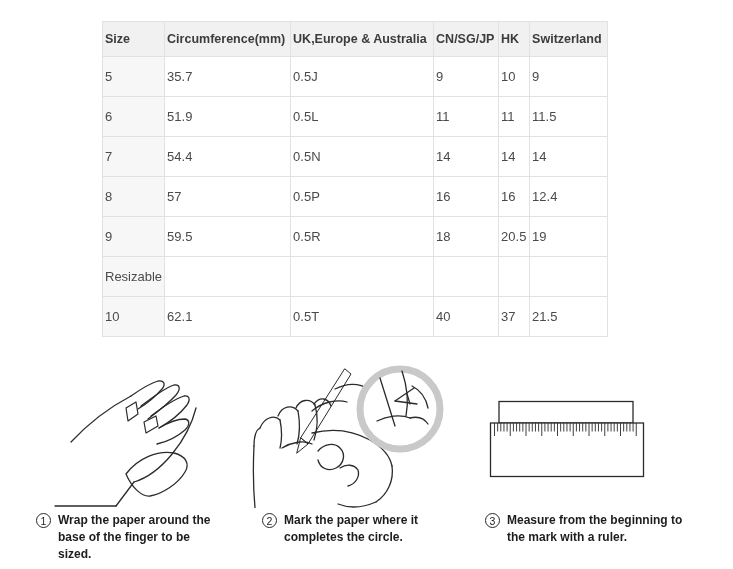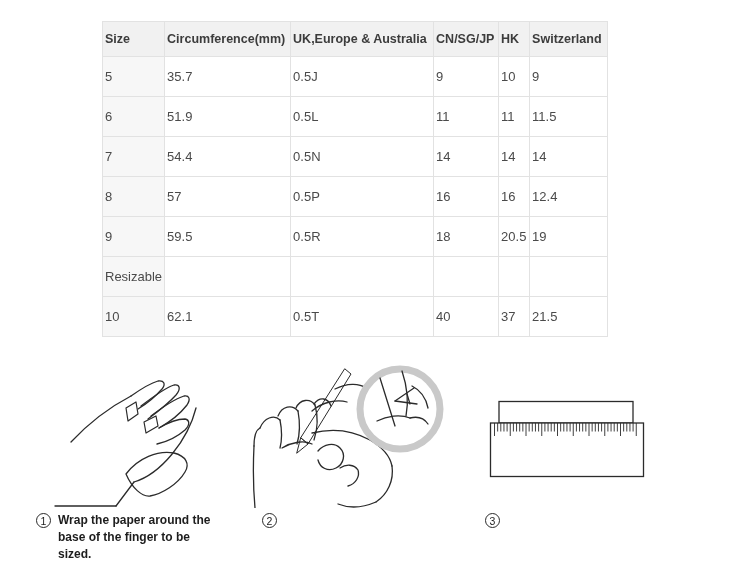--- a/index.html
+++ b/index.html
@@ -204,6 +204,7 @@
   </div>
   <div class="caption cap-2">
     <span class="num">2</span>
+    <span class="txt">Mark the paper where it completes the circle.</span>
   </div>
   <div class="caption cap-3">
     <span class="num">3</span>

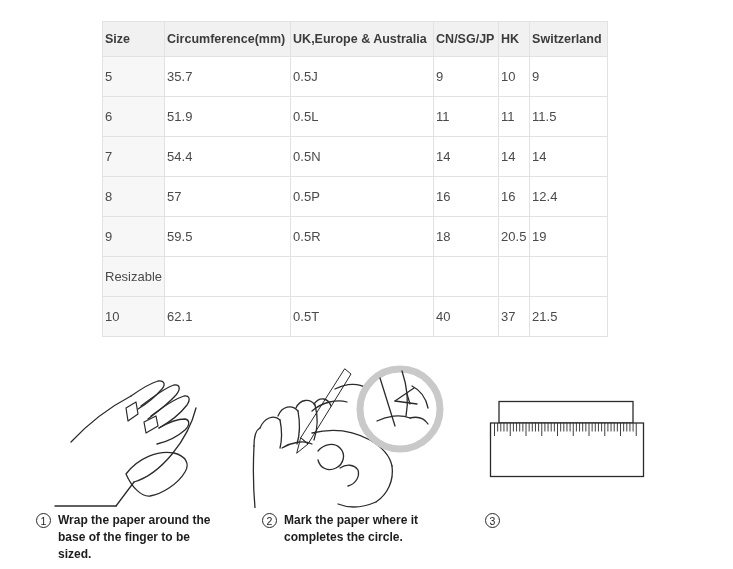--- a/index.html
+++ b/index.html
@@ -208,6 +208,7 @@
   </div>
   <div class="caption cap-3">
     <span class="num">3</span>
+    <span class="txt">Measure from the beginning to the mark with a ruler.</span>
   </div>
 
 </div>

